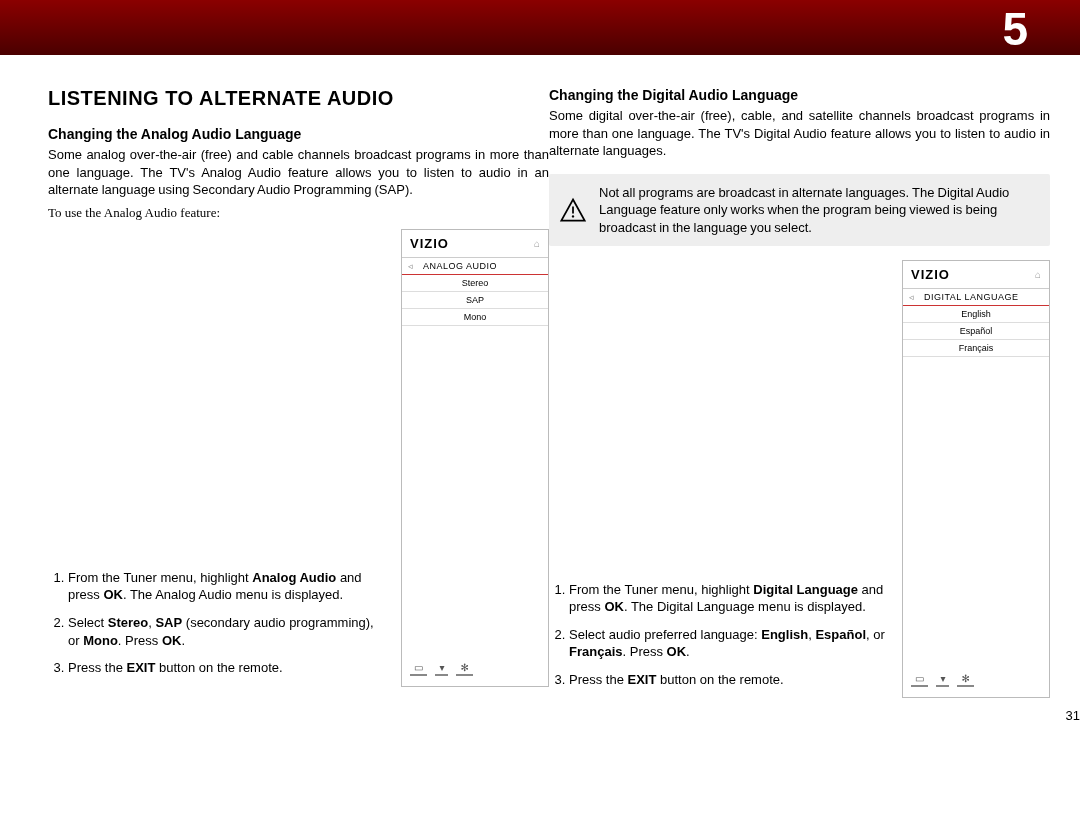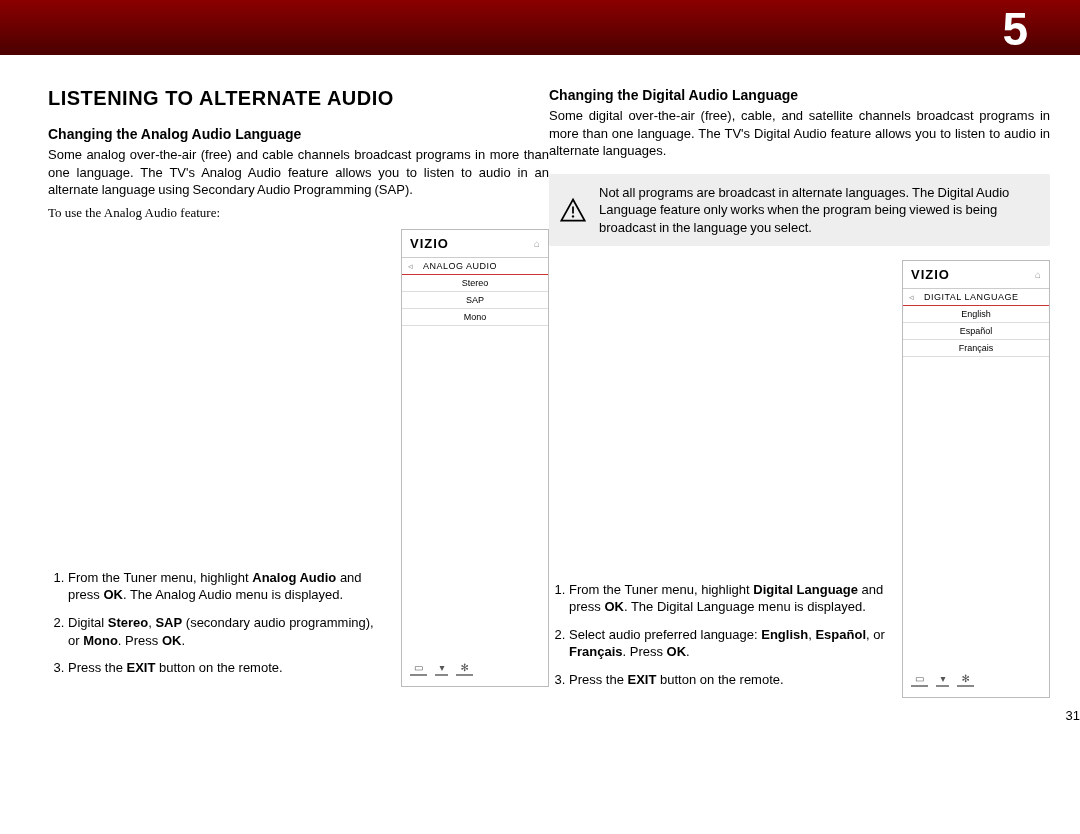--- a/index.html
+++ b/index.html
@@ -171,7 +171,7 @@
             <span>From the Tuner menu, highlight </span><span class="b">Analog Audio</span><span> and press </span><span class="b">OK</span><span>. The Analog Audio menu is displayed.</span>
           </li>
           <li>
-            <span>Digital </span><span class="b">Stereo</span><span>, </span><span class="b">SAP</span><span> (secondary audio programming), or </span><span class="b">Mono</span><span>. Press </span><span class="b">OK</span><span>.</span>
+            <span>Select </span><span class="b">Stereo</span><span>, </span><span class="b">SAP</span><span> (secondary audio programming), or </span><span class="b">Mono</span><span>. Press </span><span class="b">OK</span><span>.</span>
           </li>
           <li>
             <span>Press the </span><span class="b">EXIT</span><span> button on the remote.</span>

